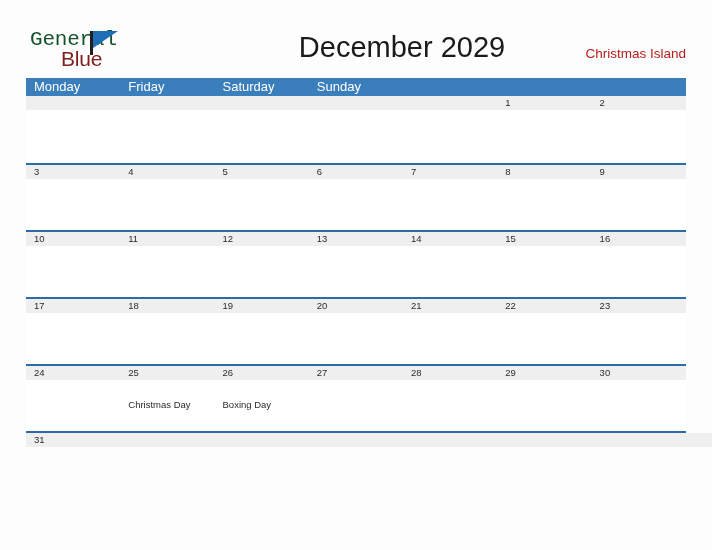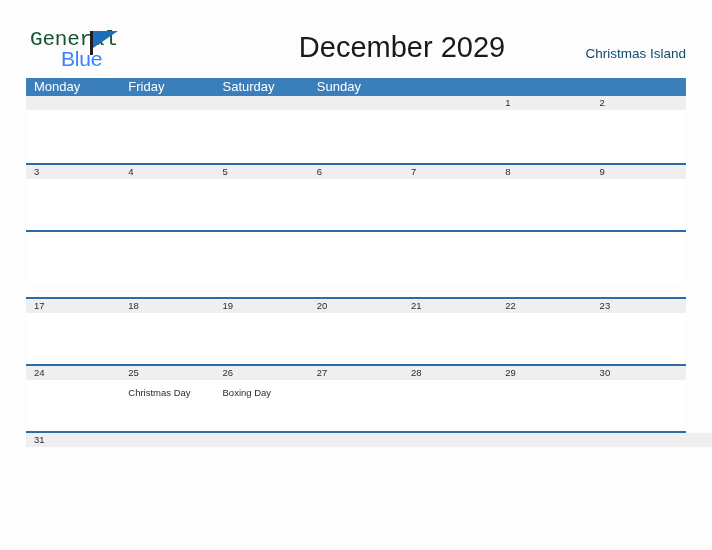--- a/index.html
+++ b/index.html
@@ -47,7 +47,7 @@
     left: 31px;
     top: 19px;
     font-size: 21px;
-    color: #3b82f6;
+    color: #7f1d1d;
     letter-spacing: -0.2px;
     font-family: "Liberation Sans", sans-serif;
   }

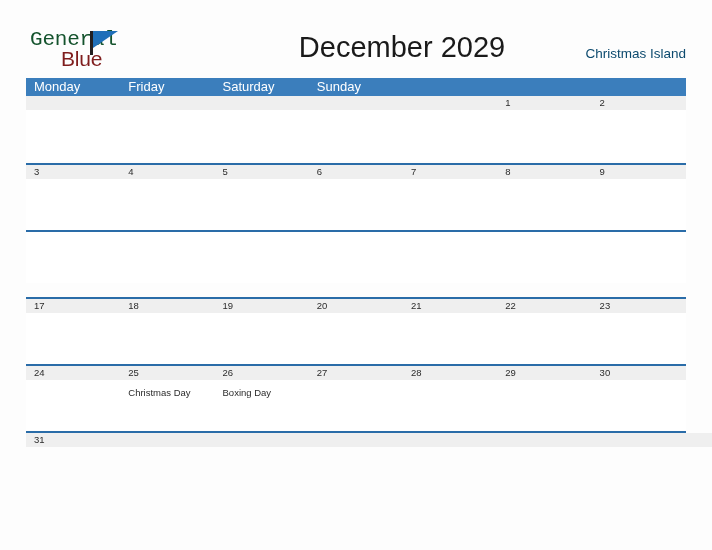--- a/index.html
+++ b/index.html
@@ -87,7 +87,7 @@
     right: 26px;
     top: 46px;
     font-size: 13.5px;
-    color: #0c4a6e;
+    color: #b91c1c;
     font-family: "Liberation Sans", sans-serif;
   }
 

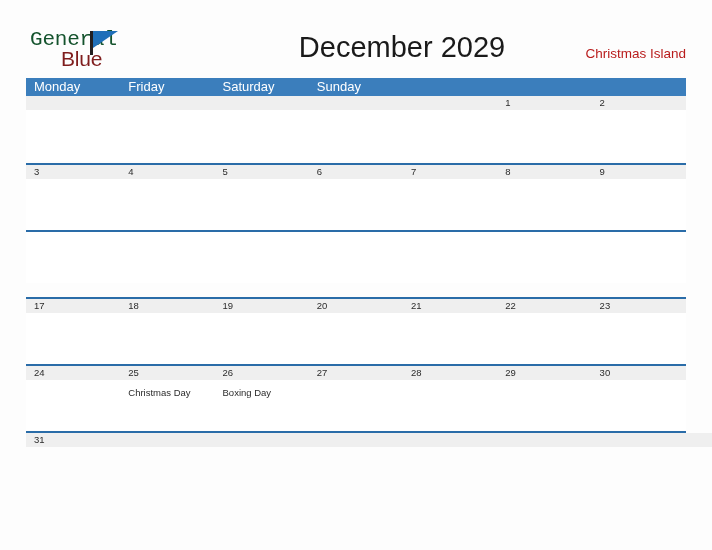--- a/index.html
+++ b/index.html
@@ -273,6 +273,29 @@
   </div>
 
   <div class="week-row tall">
+    <div class="date-band">
+      <div class="day-cell">
+          <span class="day-number">10</span>
+        </div>
+      <div class="day-cell">
+          <span class="day-number">11</span>
+        </div>
+      <div class="day-cell">
+          <span class="day-number">12</span>
+        </div>
+      <div class="day-cell">
+          <span class="day-number">13</span>
+        </div>
+      <div class="day-cell">
+          <span class="day-number">14</span>
+        </div>
+      <div class="day-cell">
+          <span class="day-number">15</span>
+        </div>
+      <div class="day-cell">
+          <span class="day-number">16</span>
+        </div>
+    </div>
     <div class="event-band">
       <div class="event-cell empty"></div>
       <div class="event-cell empty"></div>

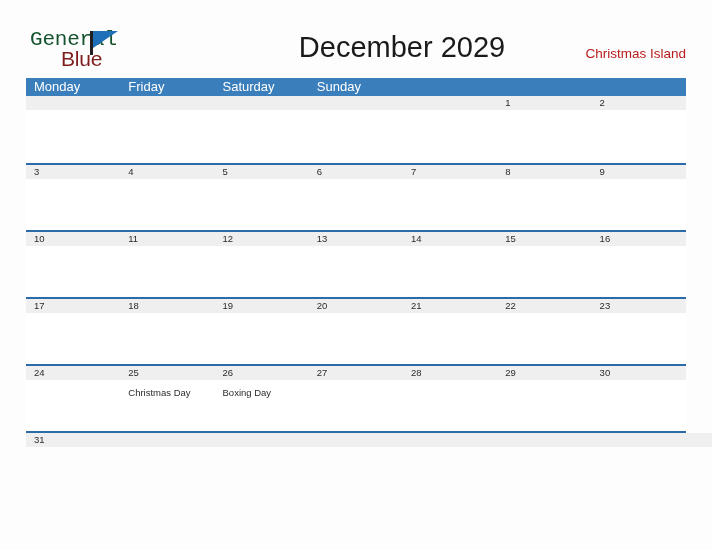--- a/index.html
+++ b/index.html
@@ -159,6 +159,7 @@
     box-sizing: border-box;
     padding-left: 8px;
     padding-top: 2px;
+    margin-top: 12px;
   }
   .event-text {
     font-size: 9.5px;

